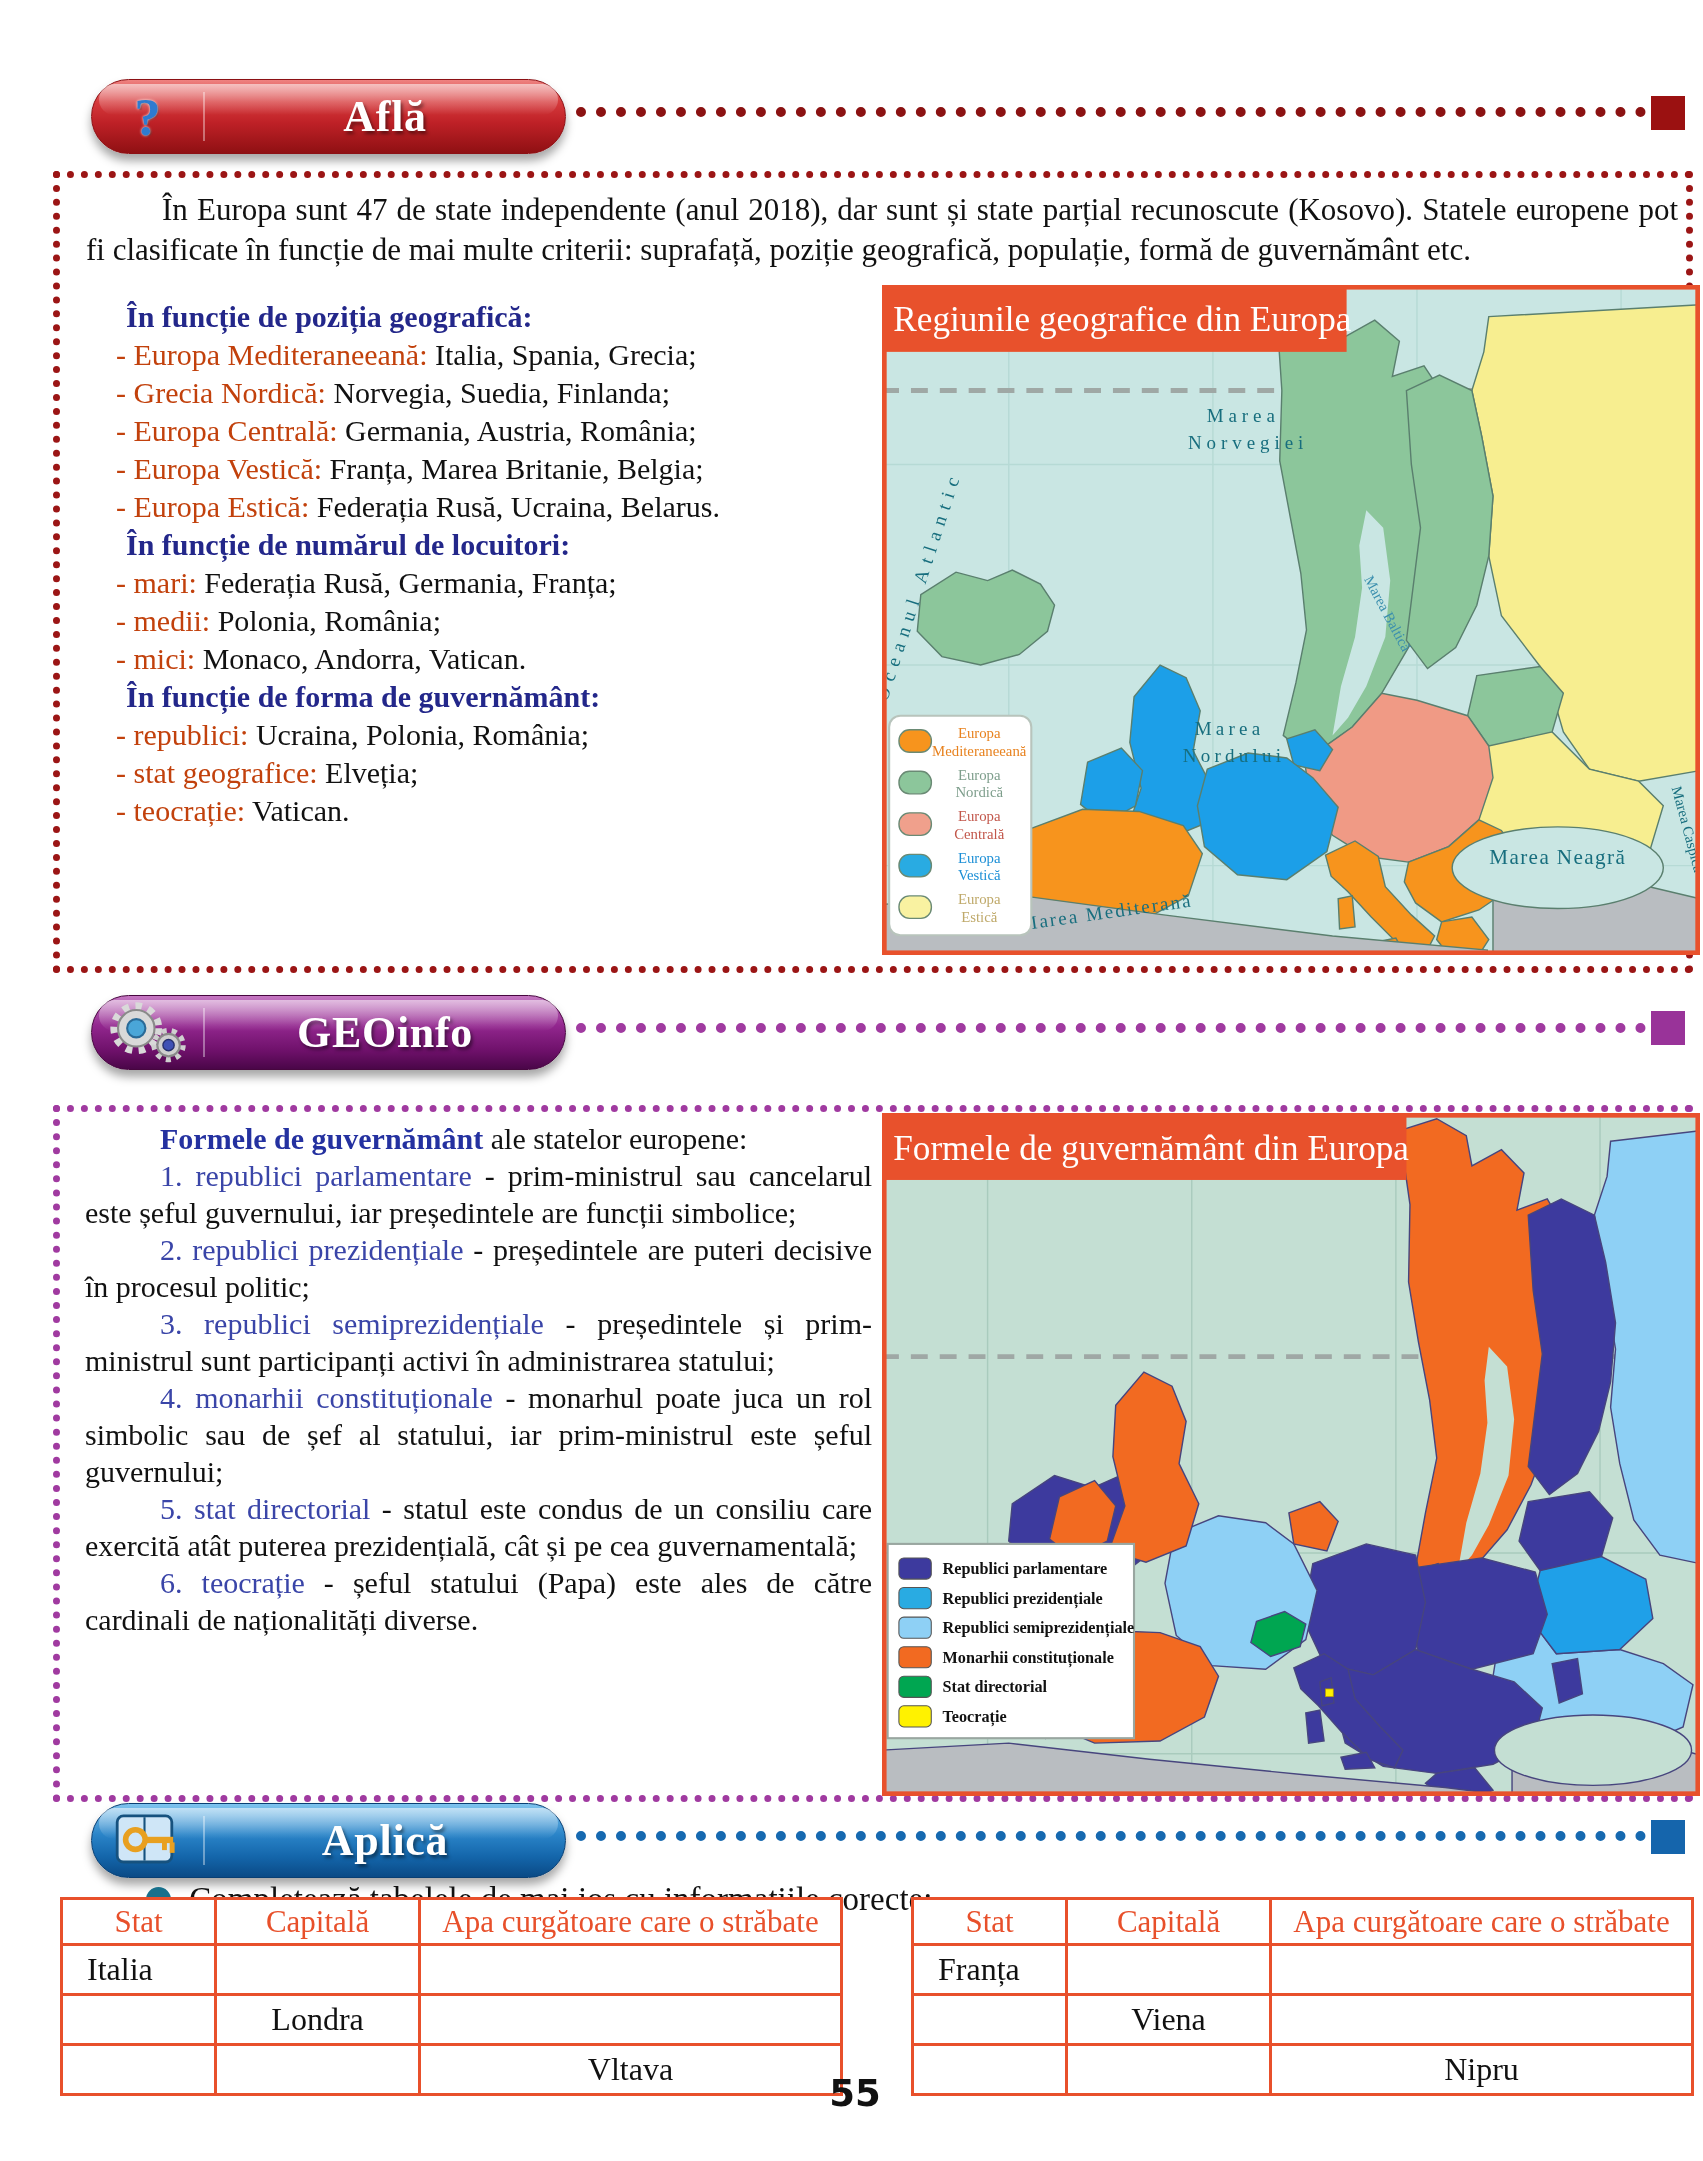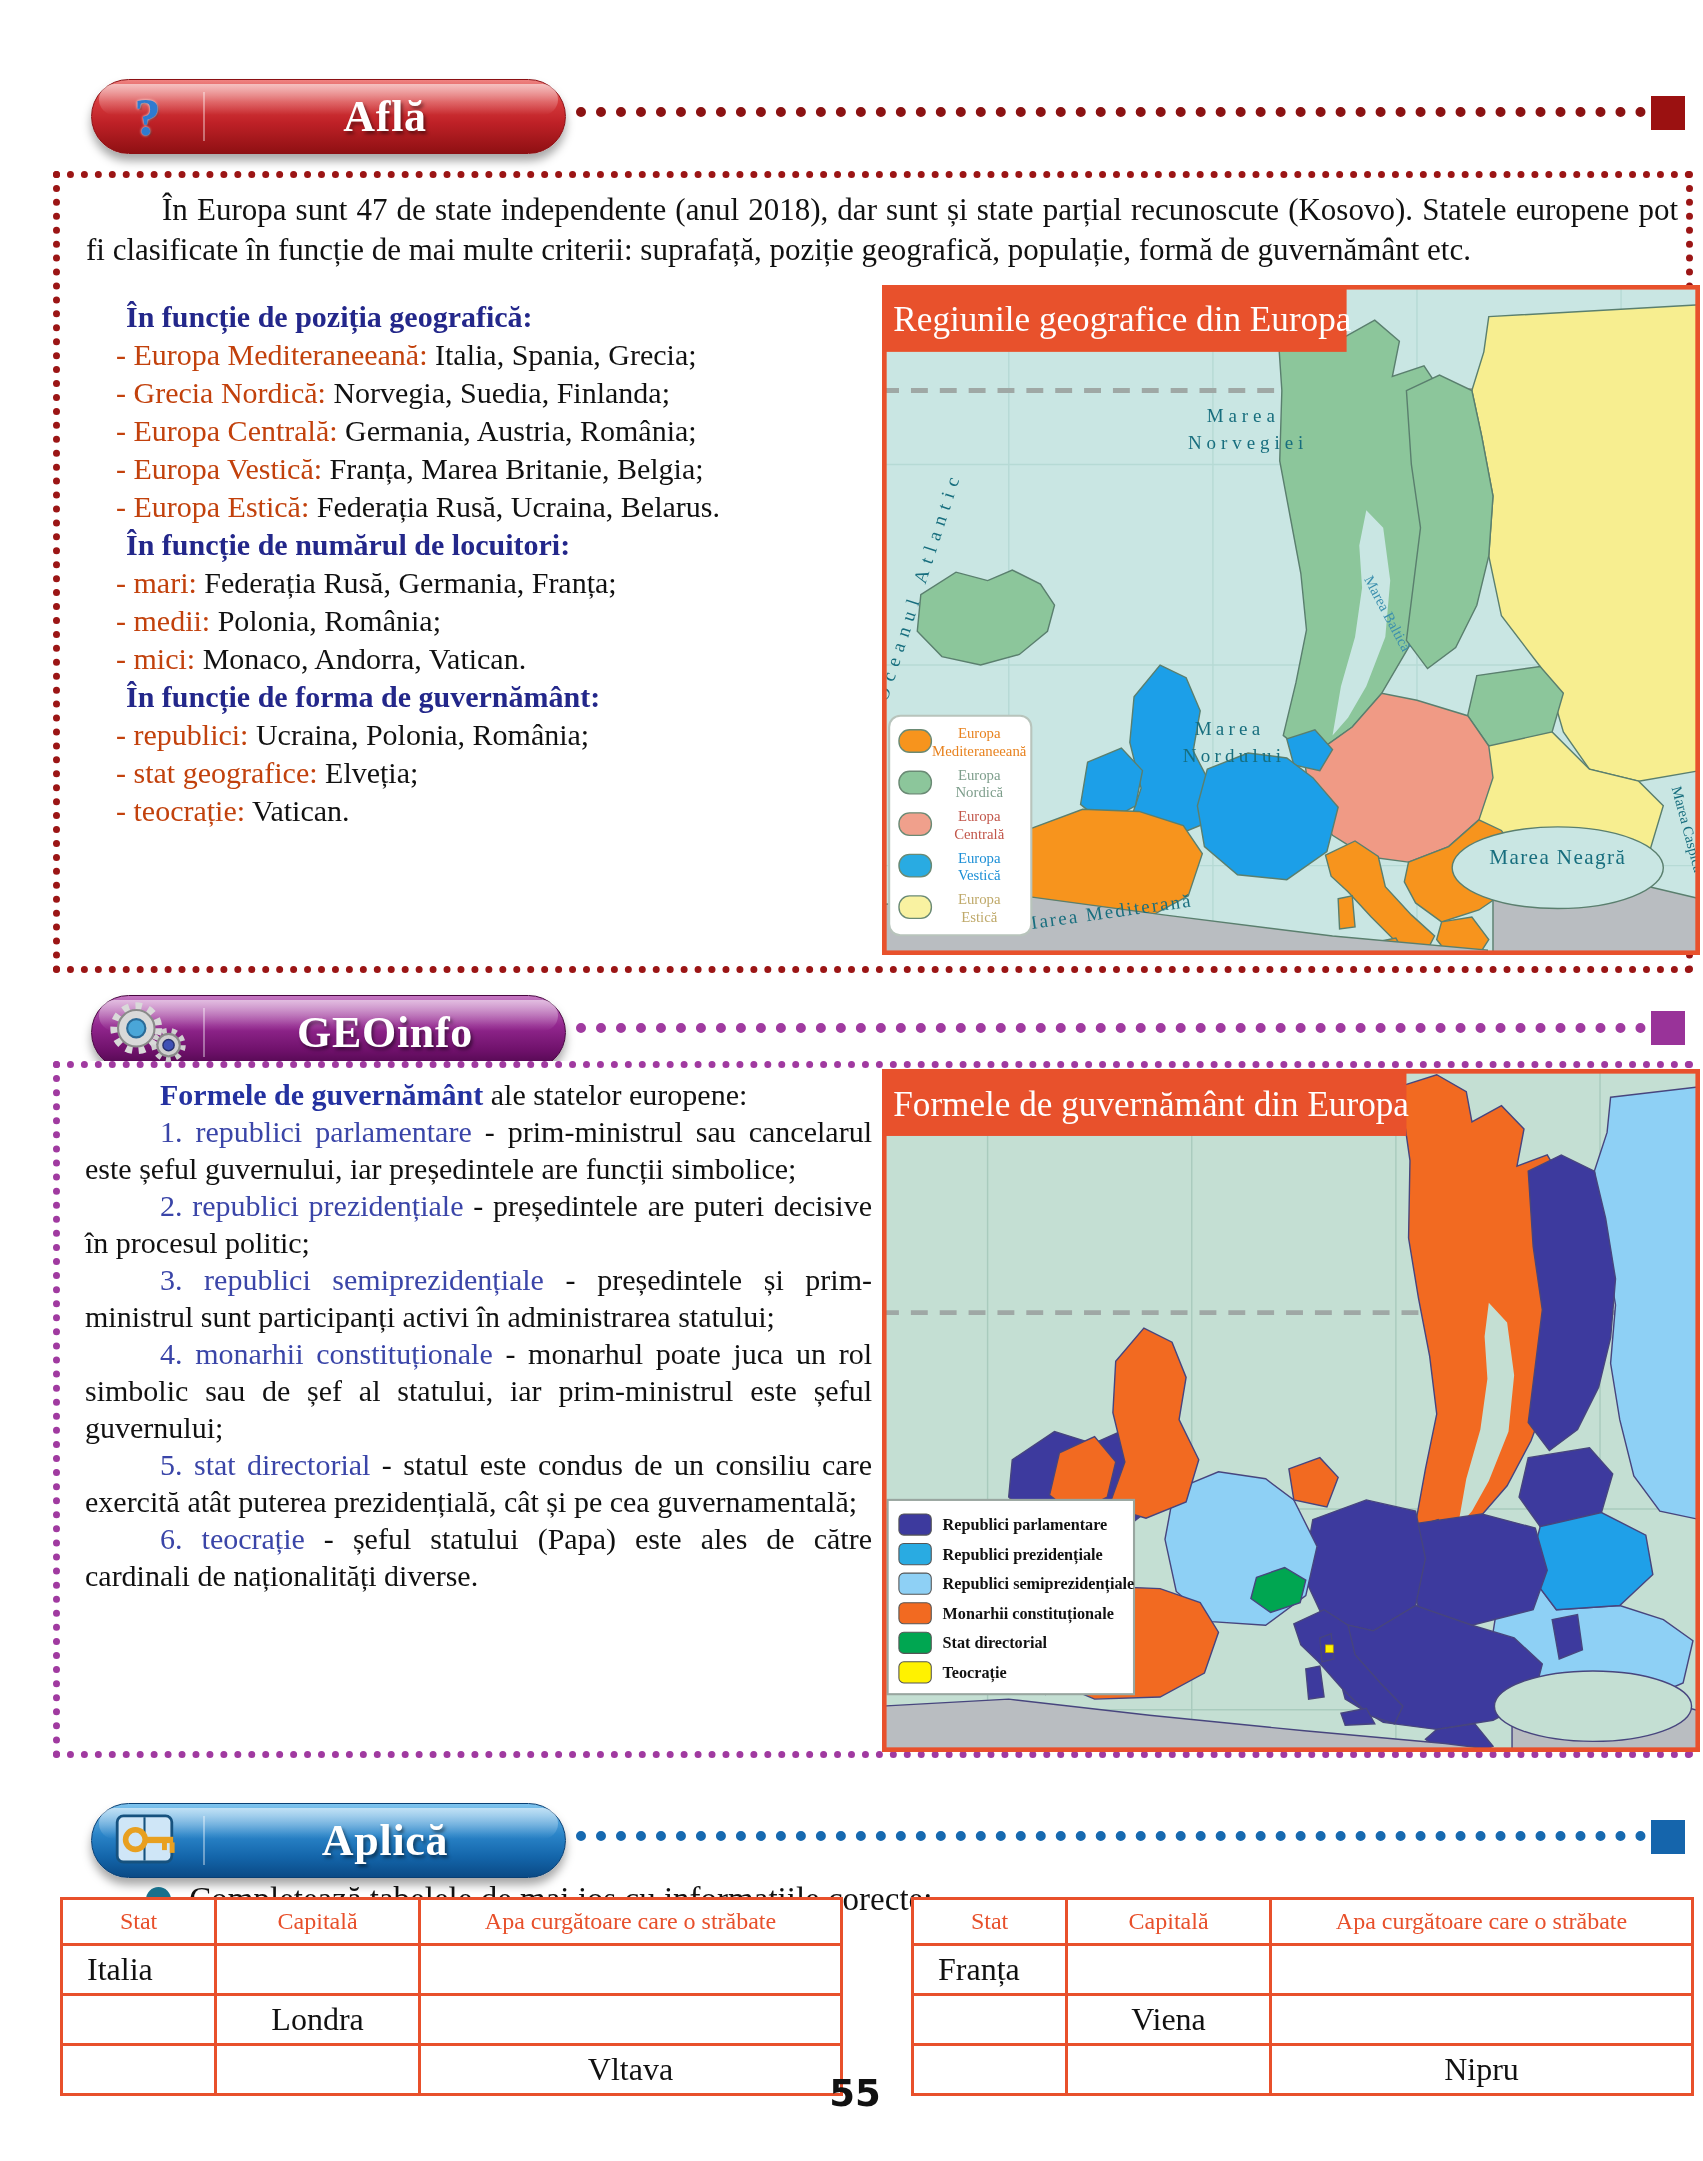--- a/index.html
+++ b/index.html
@@ -37,7 +37,7 @@
   
   .dotbox{position:absolute;background:#fff;}
   .box-afla{left:53px;top:171px;width:1626px;height:788px;border:7px dotted #9b1515;}
-  .box-geo{left:53px;top:1061px;width:1626px;height:683px;border:7px dotted #a03aa0;}
+  .box-geo{left:53px;top:1105px;width:1626px;height:683px;border:7px dotted #a03aa0;}
 
   .intro{position:absolute;left:20px;top:5.6px;width:1592px;font-size:31px;line-height:40px;
          text-align:justify;text-indent:76px;margin:6px;}

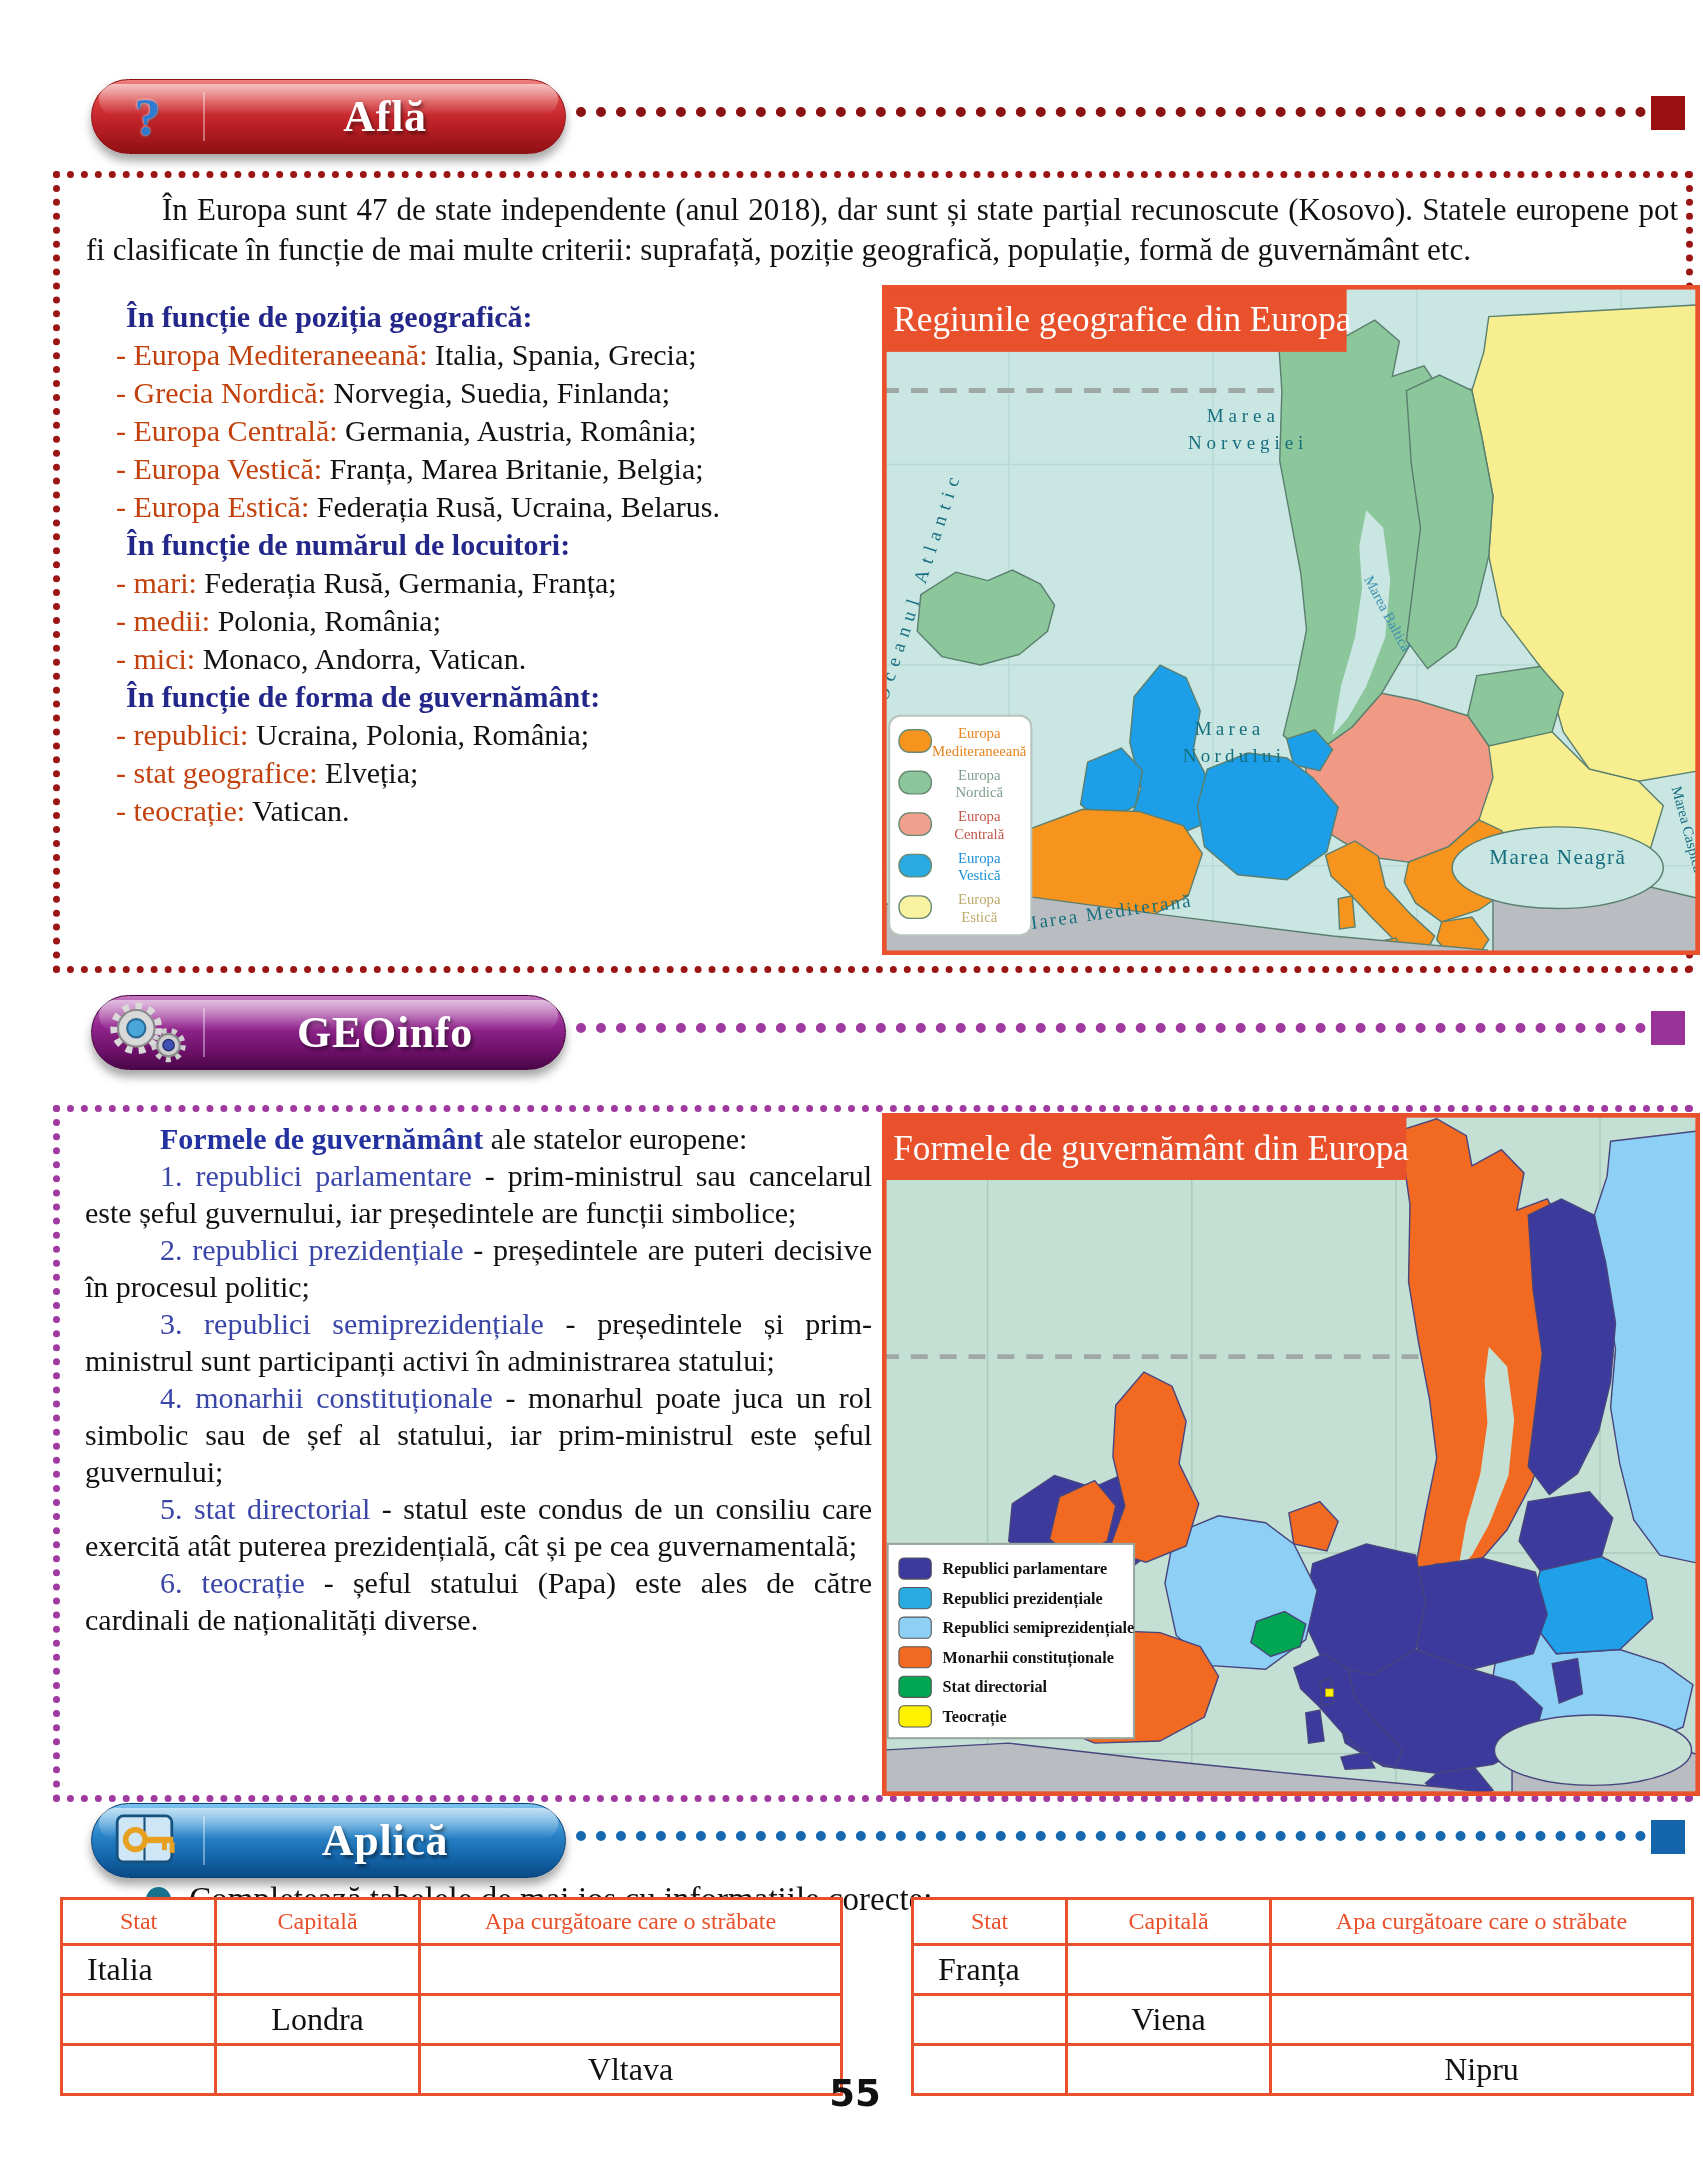--- a/index.html
+++ b/index.html
@@ -64,7 +64,7 @@
   .t1{left:60px;top:1897px;width:783px;}
   .t2{left:911px;top:1897px;width:783px;}
   table.fill th,table.fill td{border:3.5px solid #e8502b;overflow:hidden;white-space:nowrap;}
-  table.fill th{height:41px;font-size:24px;font-weight:normal;color:#e8502b;text-align:center;}
+  table.fill th{height:41px;font-size:31px;font-weight:normal;color:#e8502b;text-align:center;}
   table.fill td{height:45px;font-size:32px;color:#111;}
   td.cl{text-align:left;padding-left:24px;}
   td.cc{text-align:center;}

